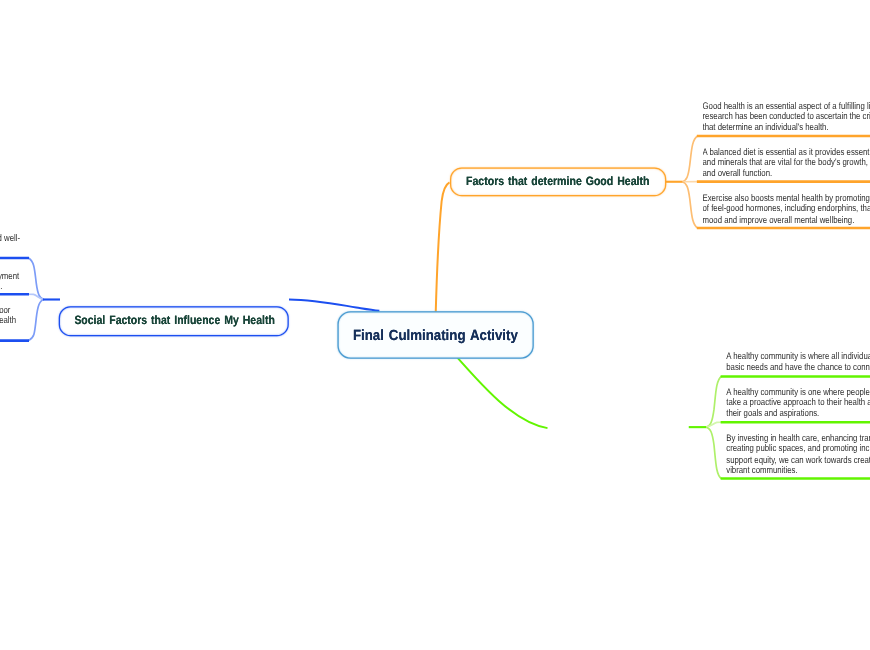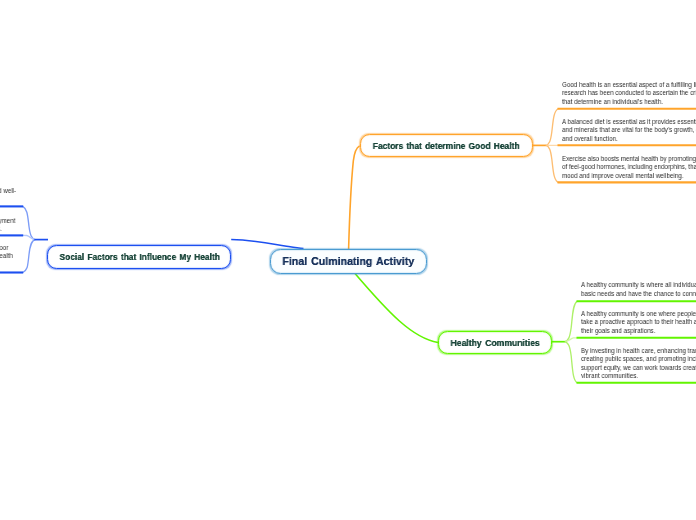--- a/index.html
+++ b/index.html
@@ -16,7 +16,7 @@
   #n-social .node-label,#n-factors .node-label,#n-healthy .node-label{text-shadow:0 0 0.45px #184438;}
   #central .node-label{text-shadow:0 0 0.45px #16305a;}
 
-  #central{left:270px;top:248.5px;width:157px;height:25px;border:1.2px solid #4a9bd1;background:#fbfeff;border-radius:10.5px;box-shadow:0 0 1.1px 0.15px rgba(74,155,209,0.45), inset 0 0 1.1px 0.15px rgba(74,155,209,0.45);}
+  #central{left:270px;top:248.5px;width:157px;height:38px;border:1.2px solid #4a9bd1;background:#fbfeff;border-radius:10.5px;box-shadow:0 0 1.1px 0.15px rgba(74,155,209,0.45), inset 0 0 1.1px 0.15px rgba(74,155,209,0.45);}
   #central .node-label{font-size:11.8px;word-spacing:1.1px;color:#16305a;transform:scaleX(0.9);}
 
   #n-social{left:47.1px;top:245px;width:184.2px;height:23.5px;border:1.45px solid #1c4ff0;background:#ffffff;border-radius:9.5px;box-shadow:0 0 1.1px 0.15px rgba(28,79,240,0.45), inset 0 0 1.1px 0.15px rgba(28,79,240,0.45);}

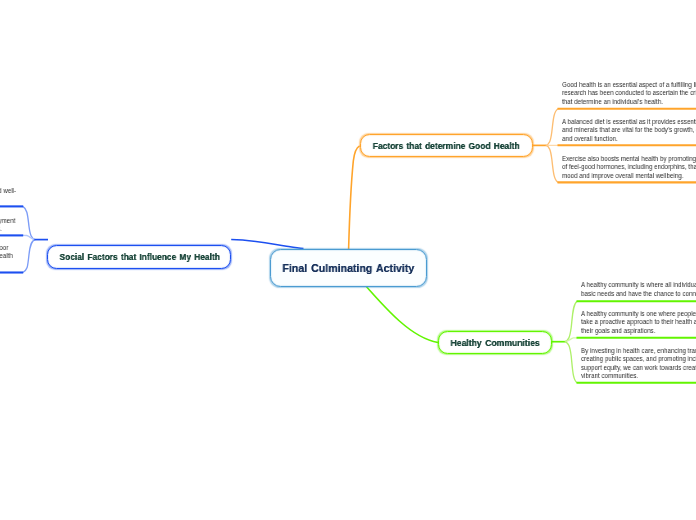--- a/index.html
+++ b/index.html
@@ -82,9 +82,6 @@
   <div class="node" id="n-factors">
     <span class="node-label">Factors that determine Good Health</span>
   </div>
-  <div class="node" id="n-healthy">
-    <span class="node-label">Healthy Communities</span>
-  </div>
 
   <div class="leaf" id="lf-s1" style="left:-157.5px;top:186.5px;">
       <div class="ln">Income and social status are strongly linked to health and well-</div>

